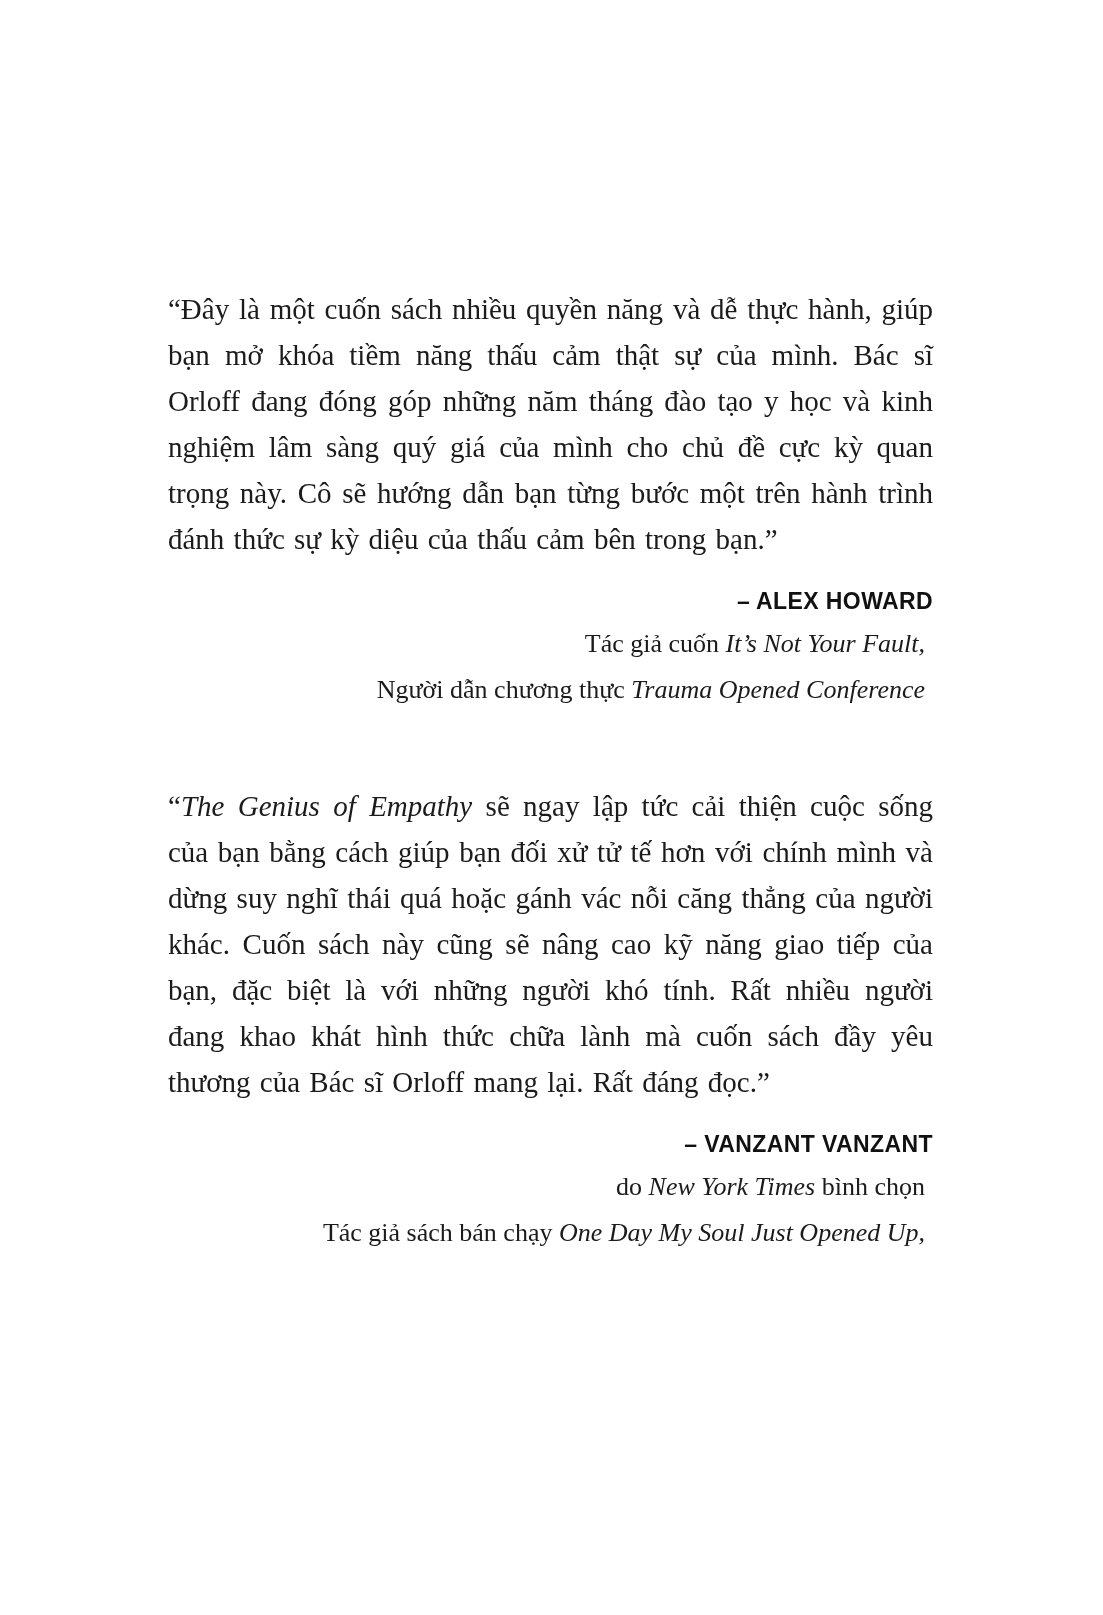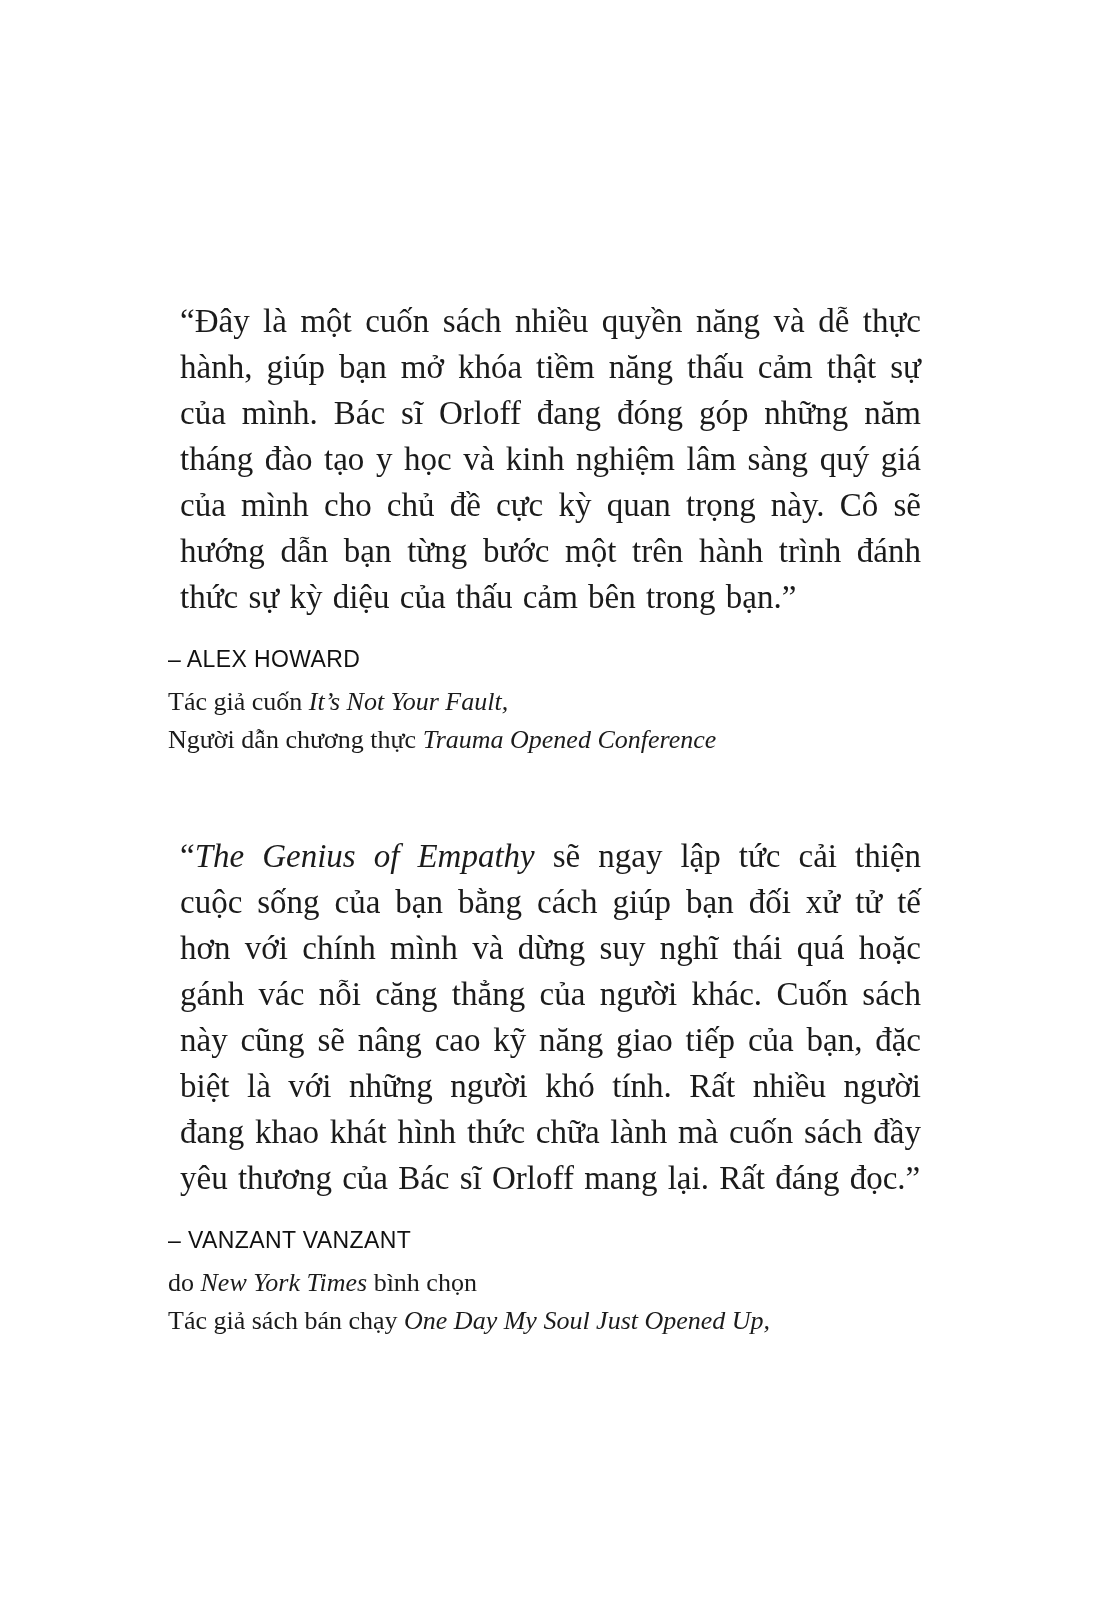--- a/index.html
+++ b/index.html
@@ -30,8 +30,8 @@
     margin-top: 74px;
   }
   .quote-body {
-    margin: 12px;
-    font-size: 33px;
+    margin: 0;
+    font-size: 29px;
     line-height: 46px;
     text-align: justify;
     word-spacing: 2px;

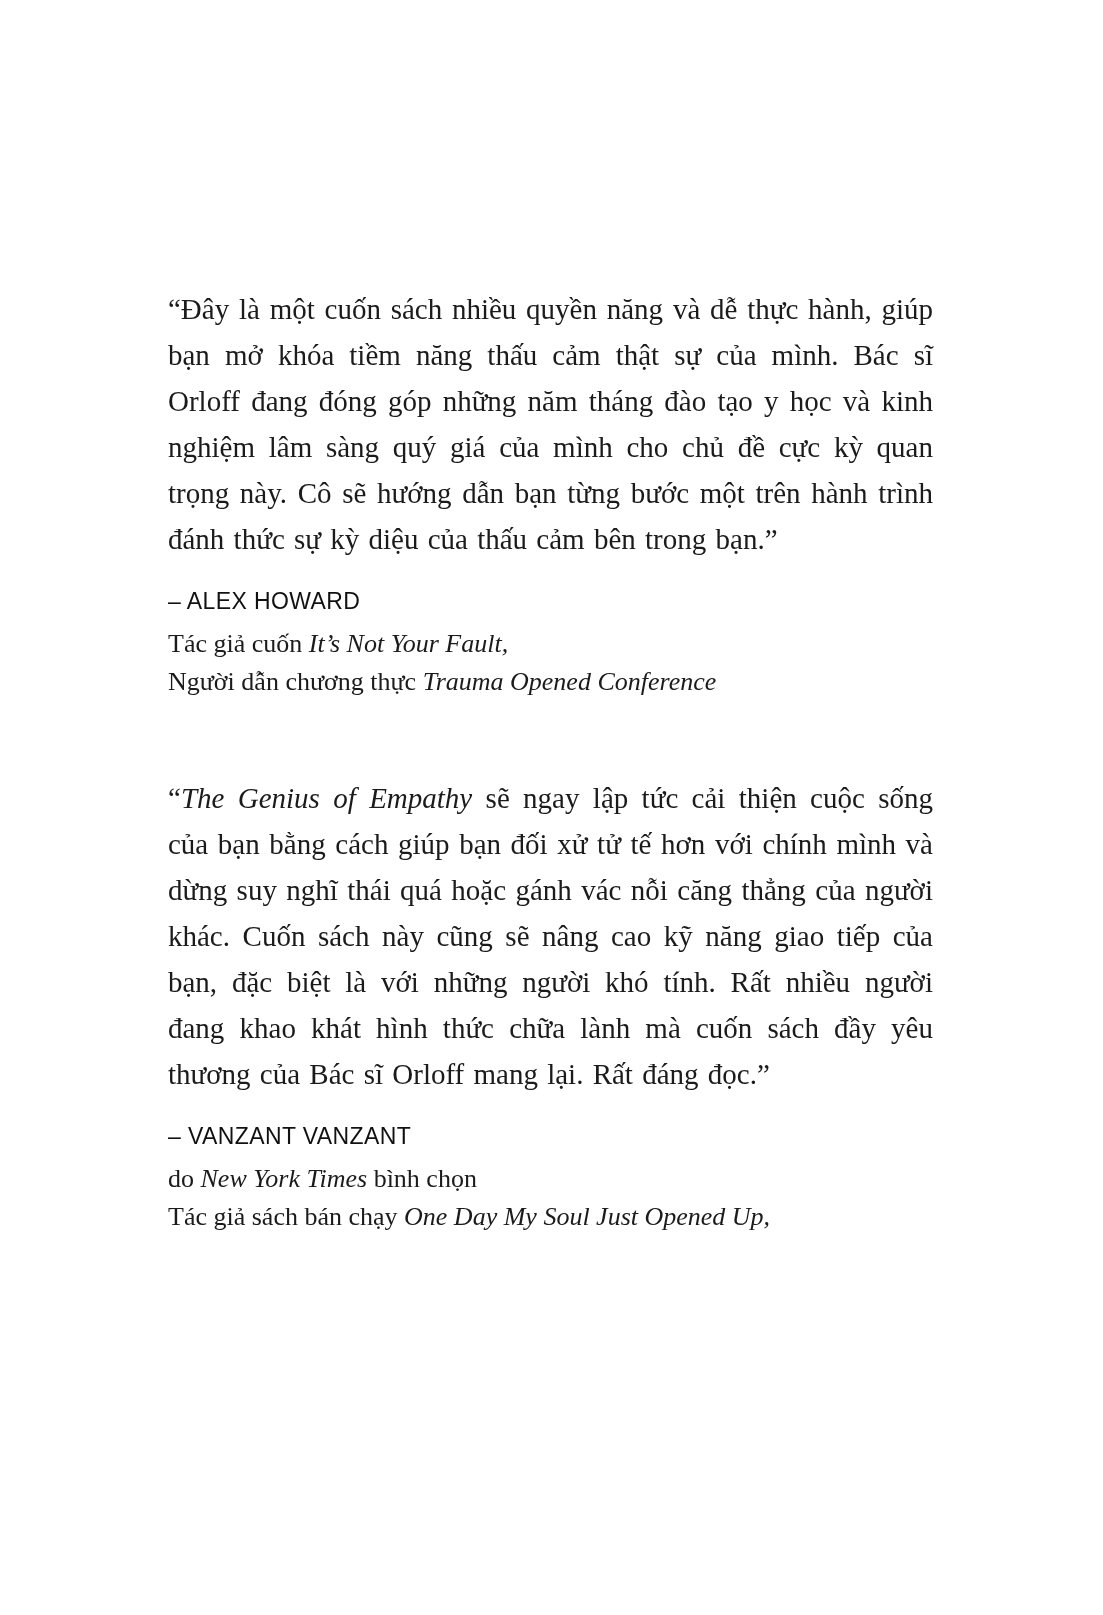--- a/index.html
+++ b/index.html
@@ -40,10 +40,10 @@
   .attribution {
     margin: 26px 0 10px 0;
     font-family: "Liberation Sans", sans-serif;
-    font-weight: 400;
+    font-weight: 700;
     font-size: 23px;
     letter-spacing: 0.4px;
-    text-align: left;
+    text-align: right;
     color: #111111;
   }
   .credit {

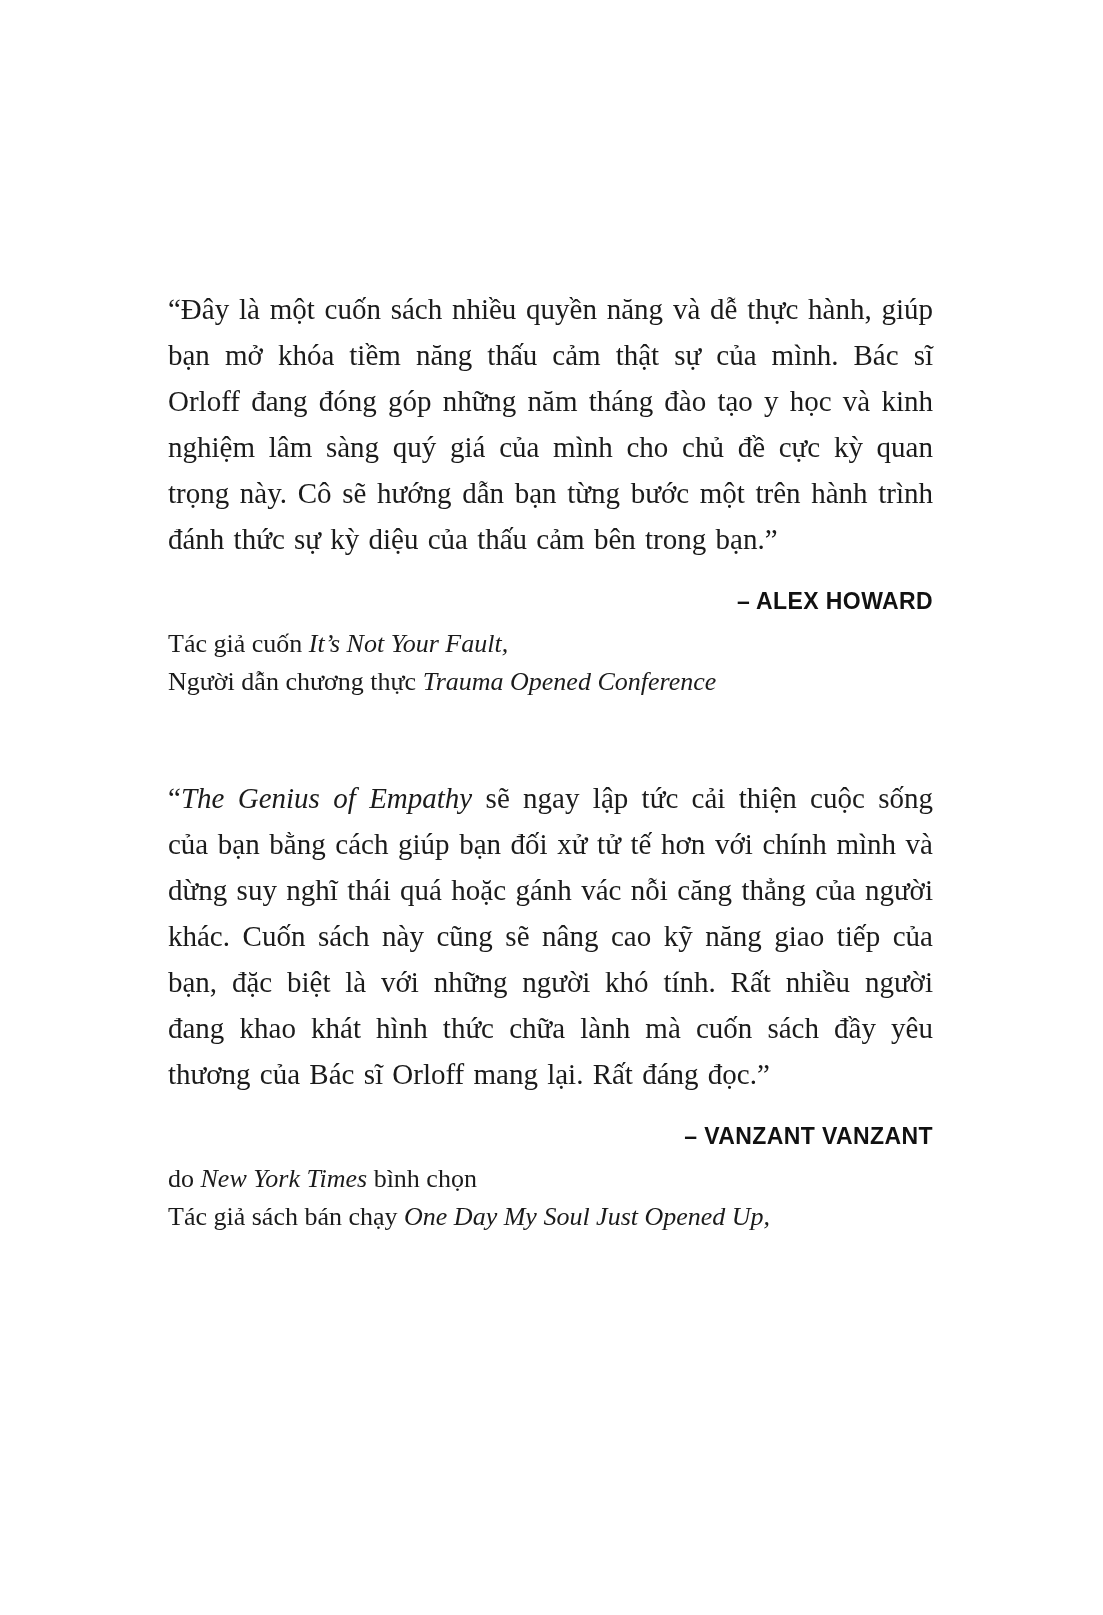--- a/index.html
+++ b/index.html
@@ -47,10 +47,10 @@
     color: #111111;
   }
   .credit {
-    margin: 0;
+    margin: 8px;
     font-size: 26px;
     line-height: 38px;
-    text-align: left;
+    text-align: right;
   }
   .italic {
     font-style: italic;

